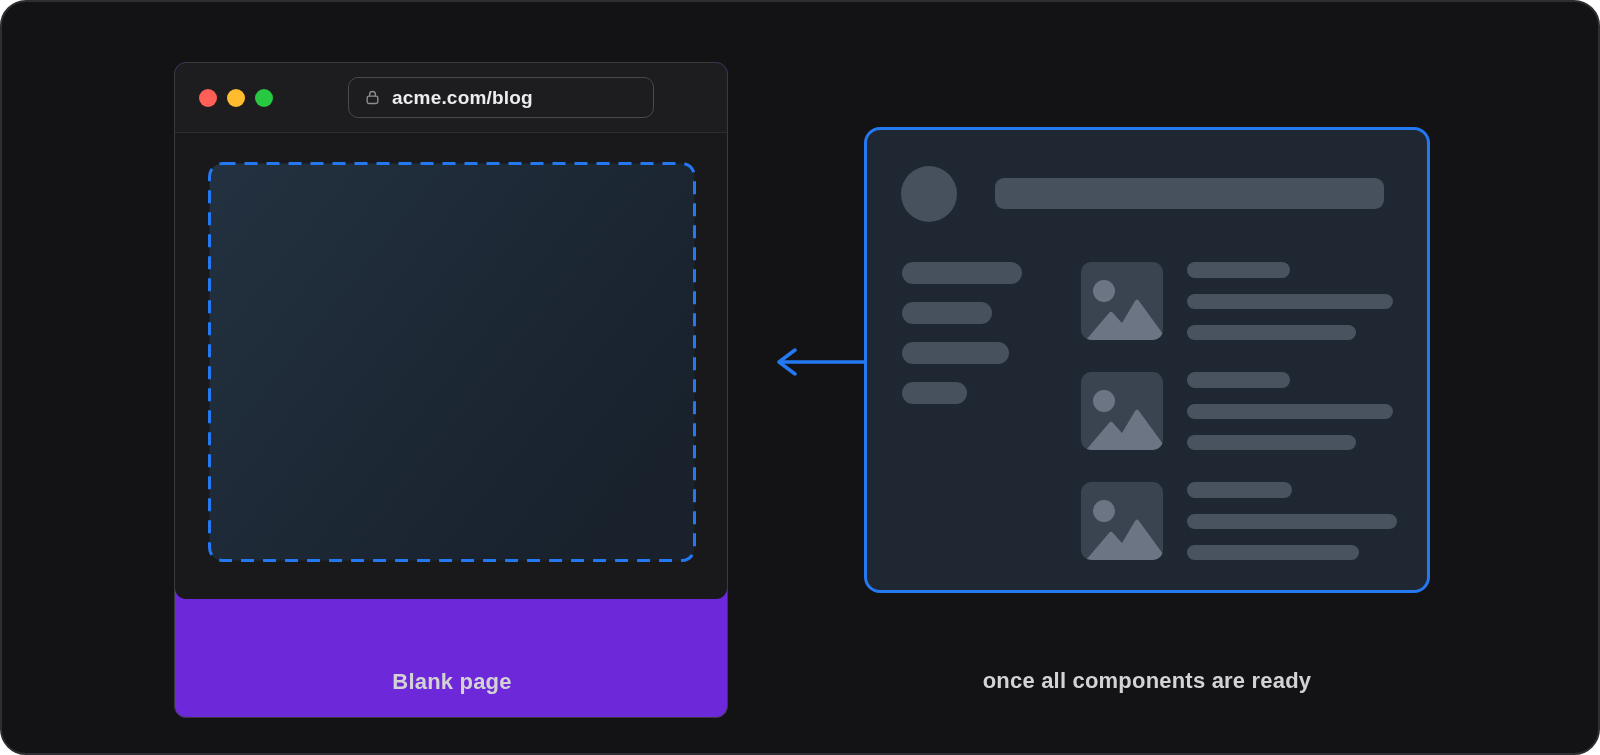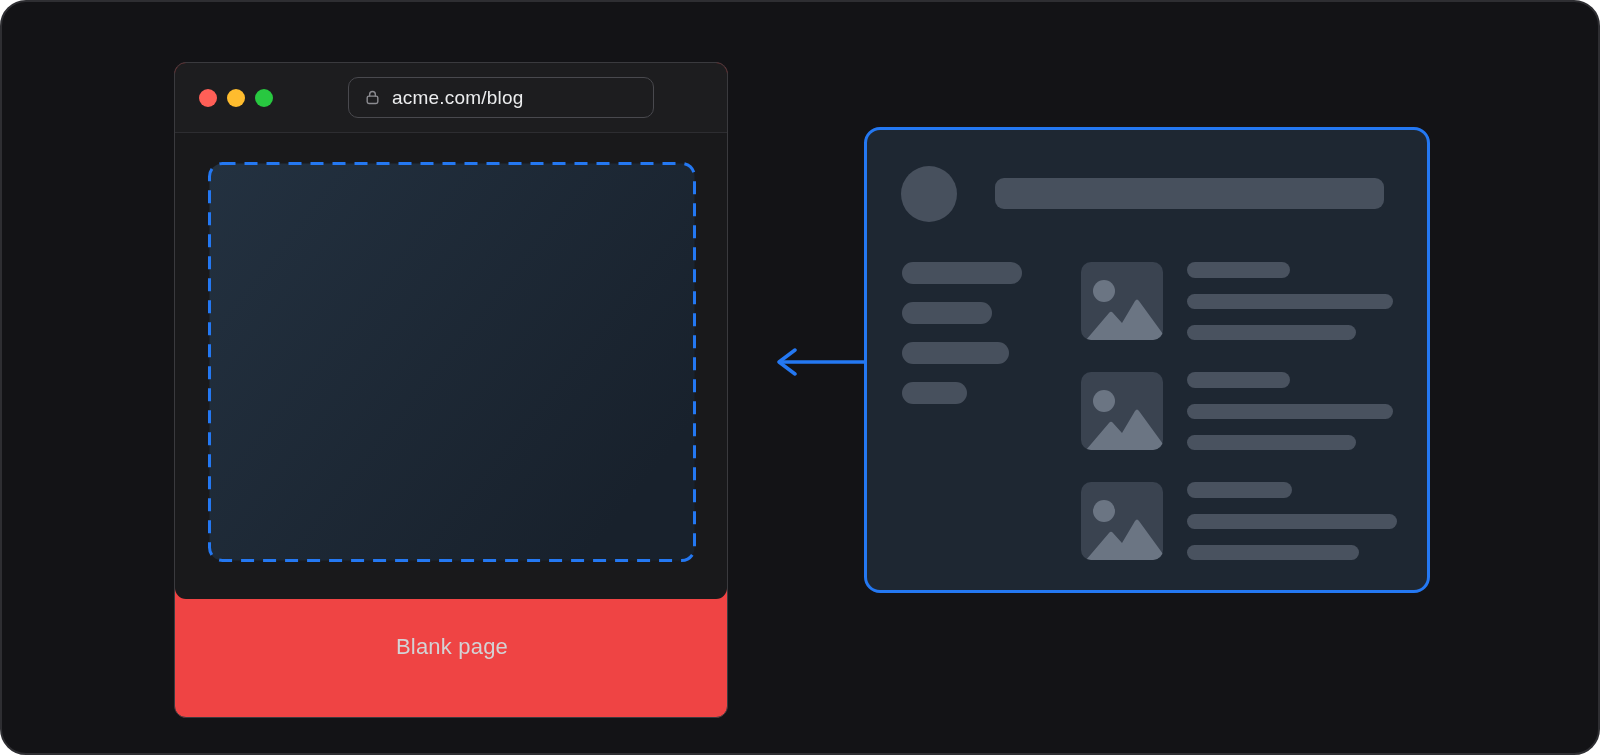--- a/index.html
+++ b/index.html
@@ -27,9 +27,10 @@
   
   .browser{
     position:absolute;left:172px;top:60px;width:554px;height:656px;
-    background:#ef4444;
+    background:#6d28d9;
     border:1px solid #3a3a3e;
     border-radius:12px;
+    font-weight:bold;
   }
   .toolbar{
     position:relative;height:70px;

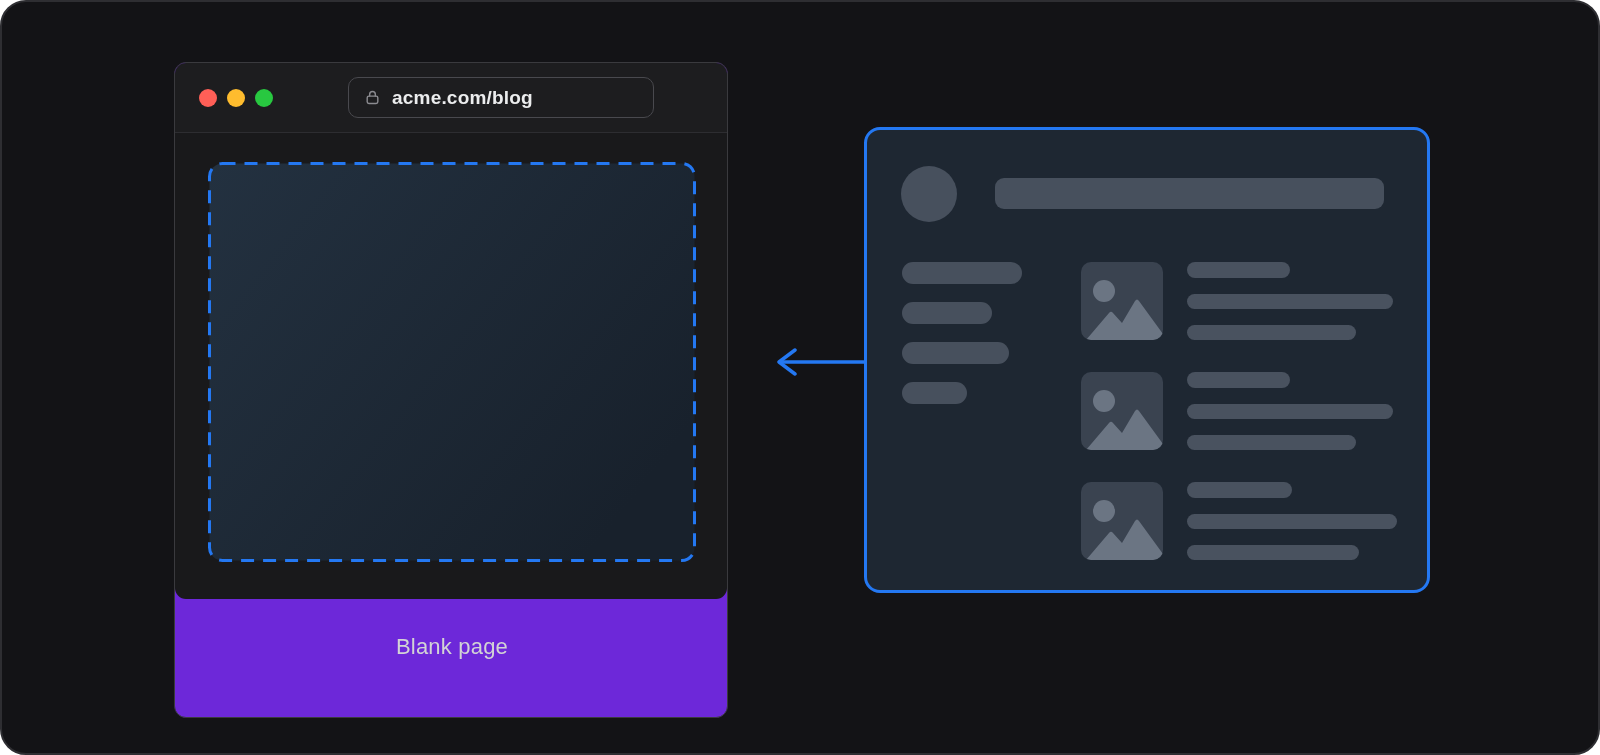--- a/index.html
+++ b/index.html
@@ -91,8 +91,8 @@
   .sk-line{border-radius:8px;background:#49525f}
   
   .caption{
-    position:absolute;color:#d3d3d5;font-weight:400;font-size:22px;
-    text-align:center;line-height:27px;letter-spacing:.2px;
+    position:absolute;color:#d3d3d5;font-weight:700;font-size:22px;
+    text-align:center;line-height:27px;letter-spacing:.2px;margin-top:35px;
   }
   .caption-left{left:174px;top:631px;width:552px}
   .caption-right{left:835px;top:630px;width:620px}

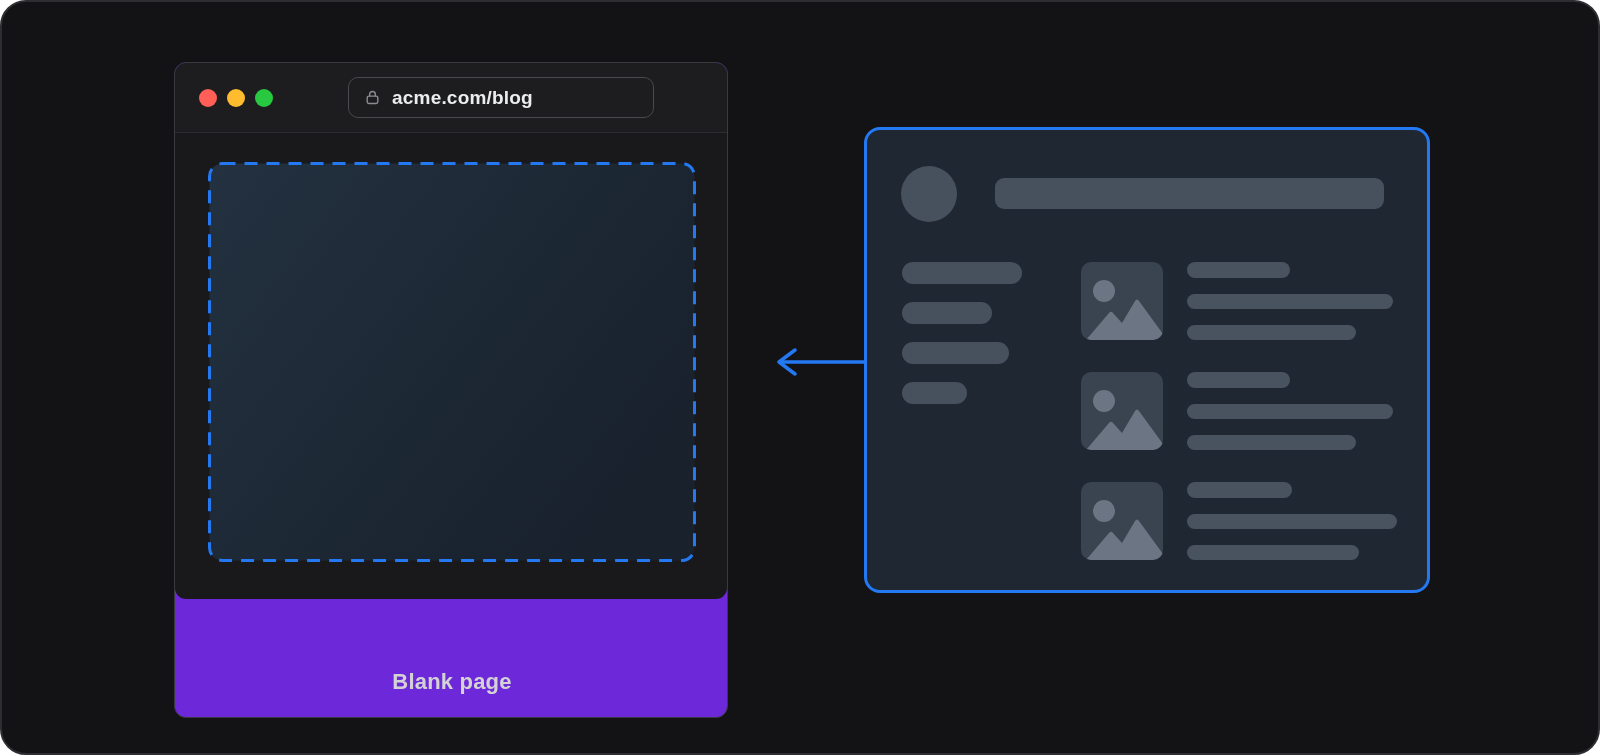--- a/index.html
+++ b/index.html
@@ -183,6 +183,7 @@
 
   <div class="caption caption-left">Blank page</div>
   <div class="caption caption-right">
+    <div>once all components are ready</div>
   </div>
 
 </div>

